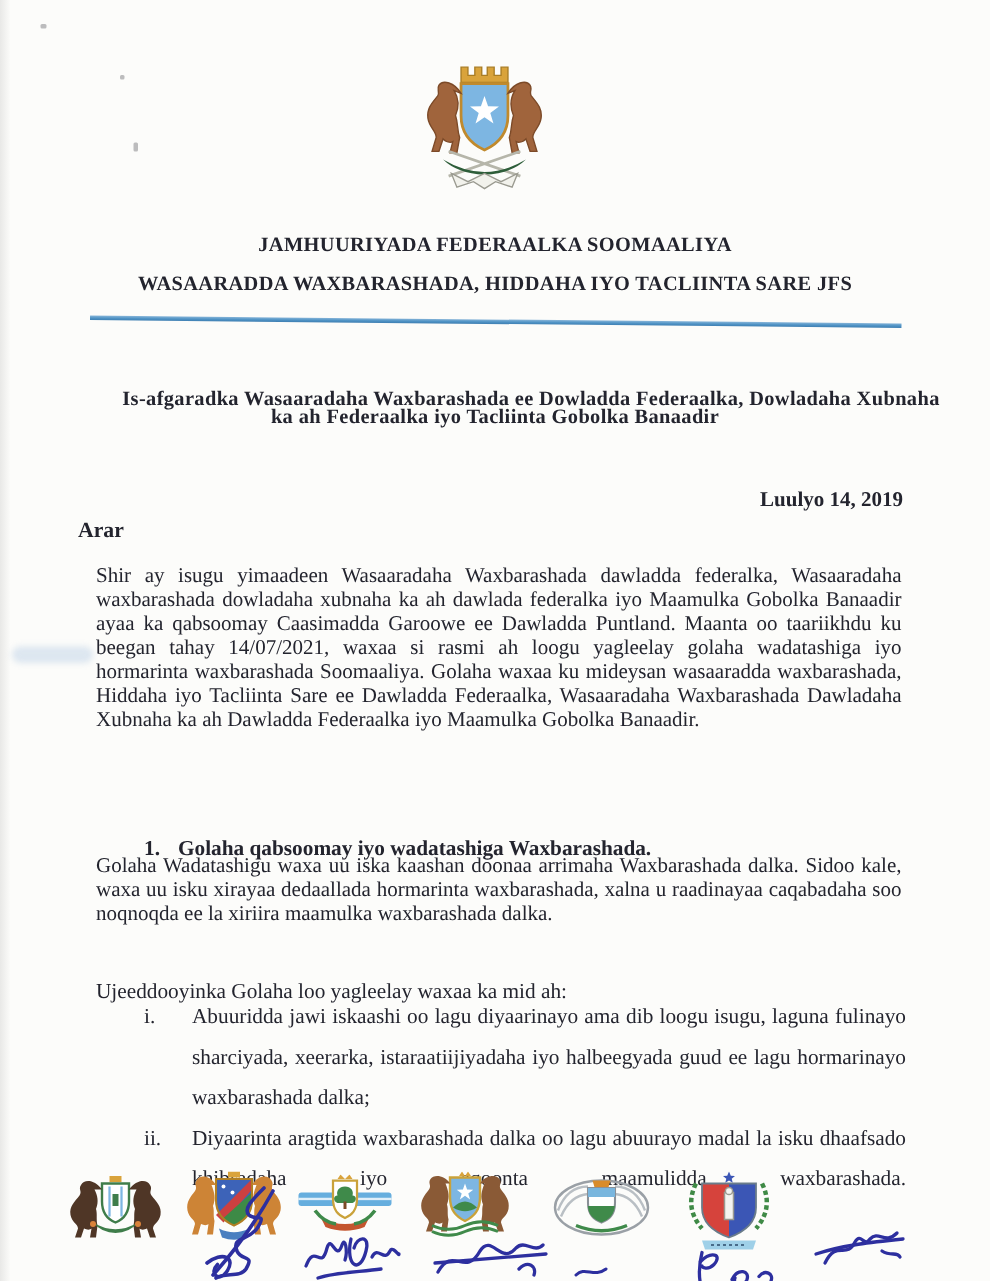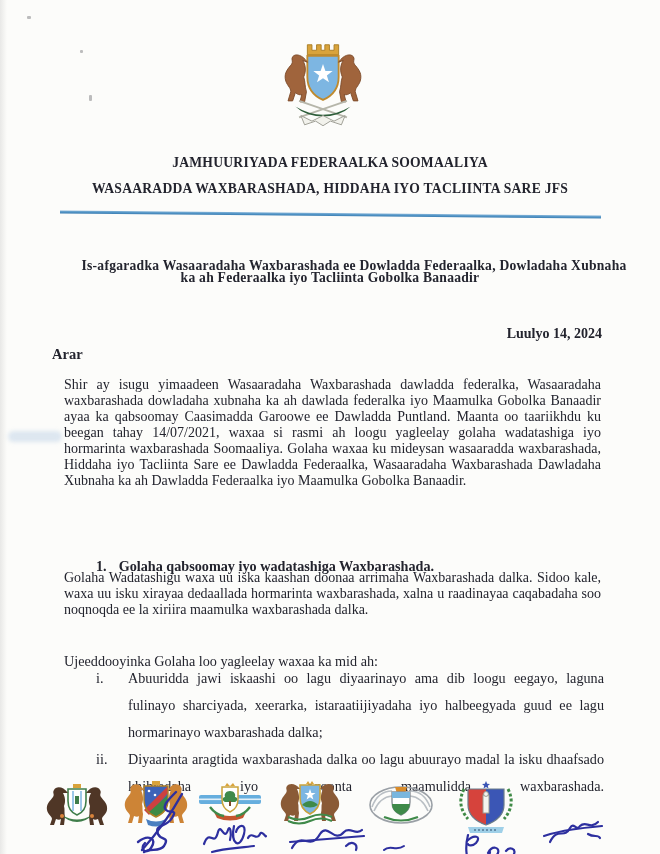--- a/index.html
+++ b/index.html
@@ -76,7 +76,7 @@
   <div class="center-line" style="top:258px;margin-left:24px;">Is-afgaradka Wasaaradaha Waxbarashada ee Dowladda Federaalka, Dowladaha Xubnaha</div>
   <div class="center-line" style="top:270px;">ka ah Federaalka iyo Tacliinta Gobolka Banaadir</div>
 
-  <div class="date-line">Luulyo 14, 2024</div>
+  <div class="date-line">Luulyo 14, 2019</div>
 
   <div class="arar">Arar</div>
 

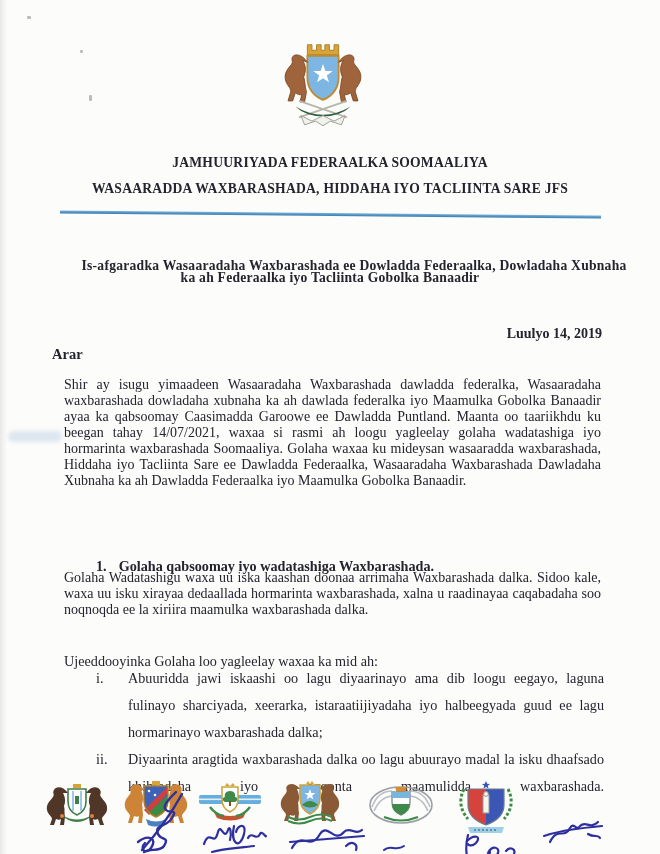--- a/index.html
+++ b/index.html
@@ -93,7 +93,7 @@
   <div class="obj-list">
     <div class="obj-item">
       <div class="obj-marker">i.</div>
-      <div class="obj-text">Abuuridda jawi iskaashi oo lagu diyaarinayo ama dib loogu eegayo, laguna fulinayo sharciyada, xeerarka, istaraatiijiyadaha iyo halbeegyada guud ee lagu hormarinayo waxbarashada dalka;</div>
+      <div class="obj-text">Abuuridda jawi iskaashi oo lagu diyaarinayo ama dib loogu isugu, laguna fulinayo sharciyada, xeerarka, istaraatiijiyadaha iyo halbeegyada guud ee lagu hormarinayo waxbarashada dalka;</div>
     </div>
     <div class="obj-item">
       <div class="obj-marker">ii.</div>

